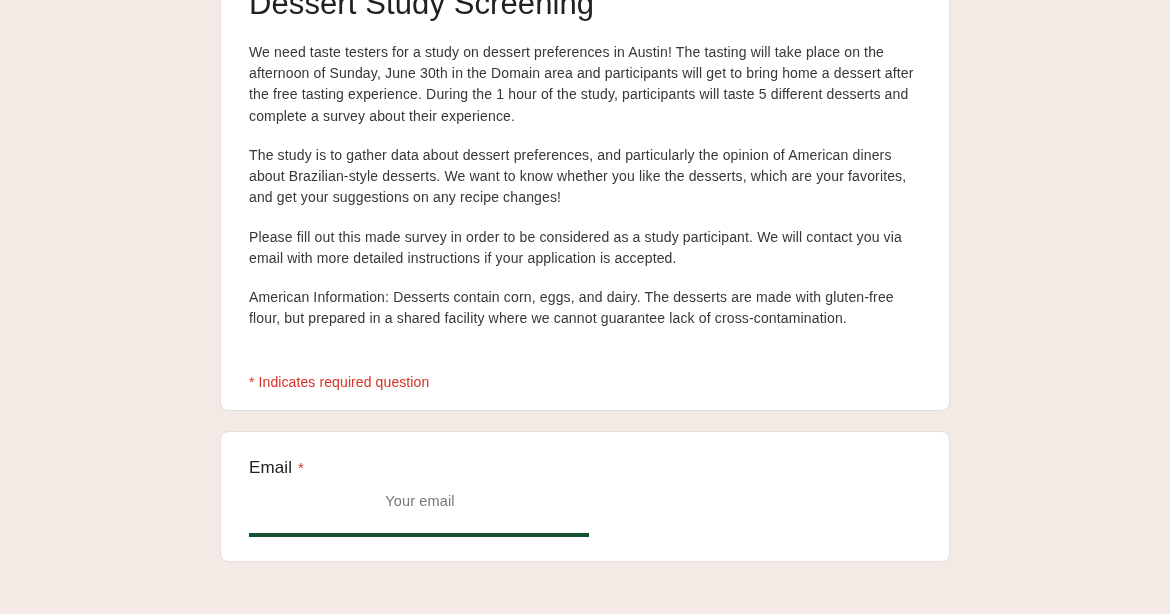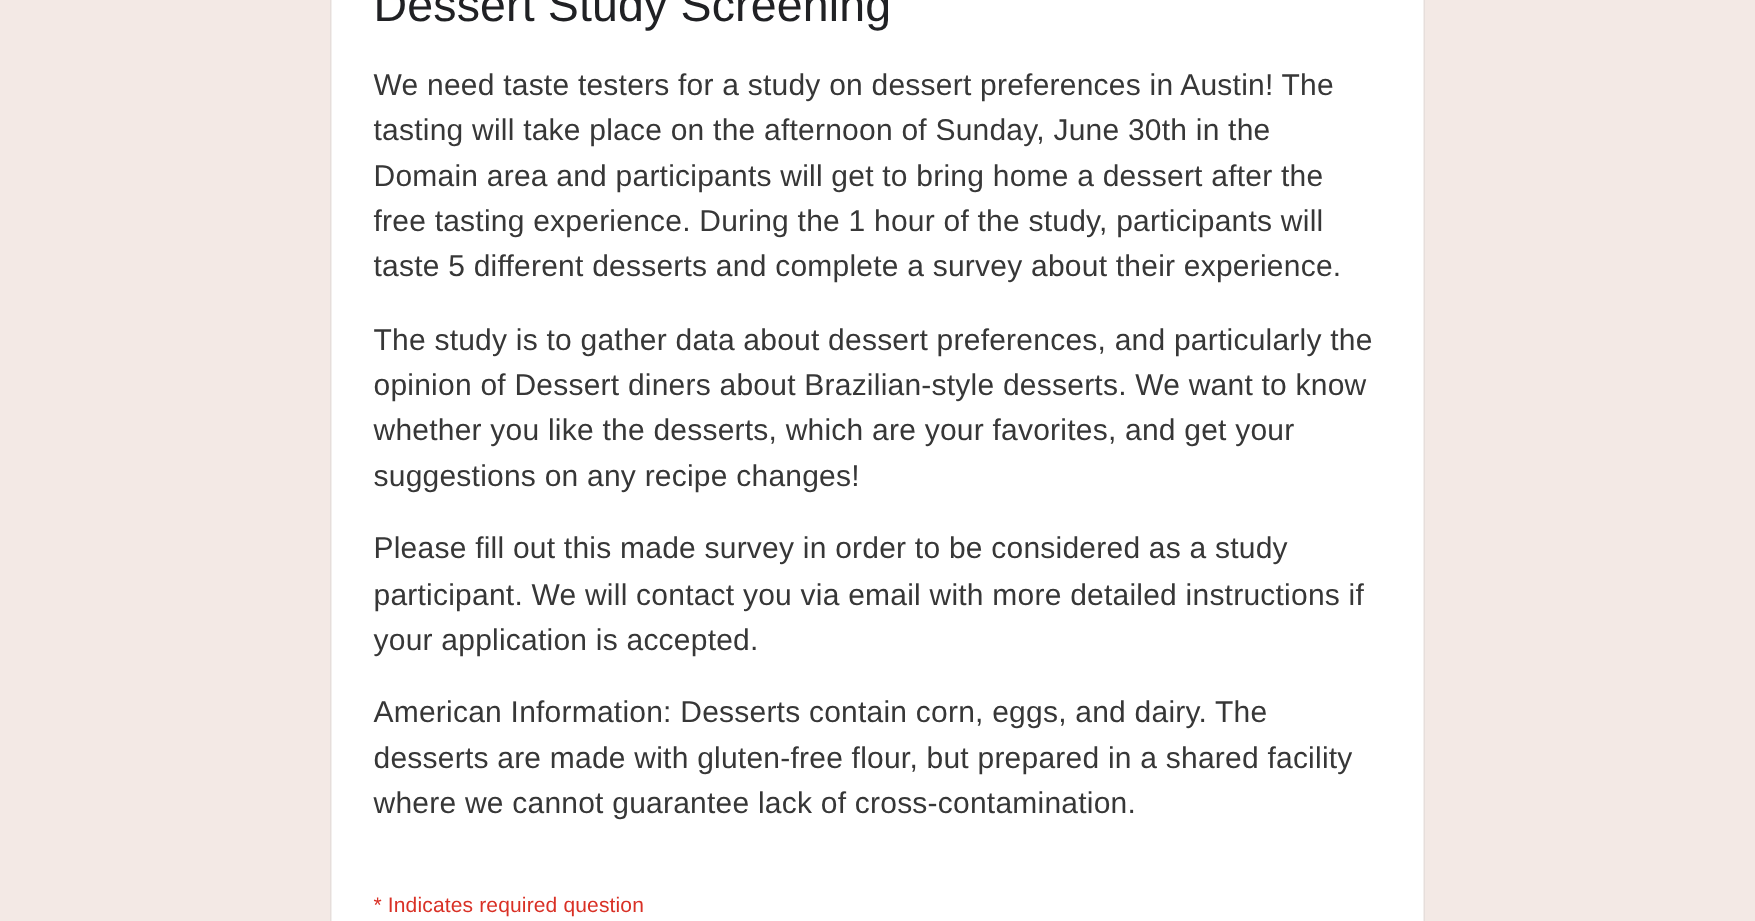--- a/index.html
+++ b/index.html
@@ -52,7 +52,7 @@
     margin: 0 0 18px 0;
   }
   .desc {
-    font-size: 20px;
+    font-size: 14px;
     line-height: 1.52;
     color: #373737;
     margin: 0 0 18px 0;

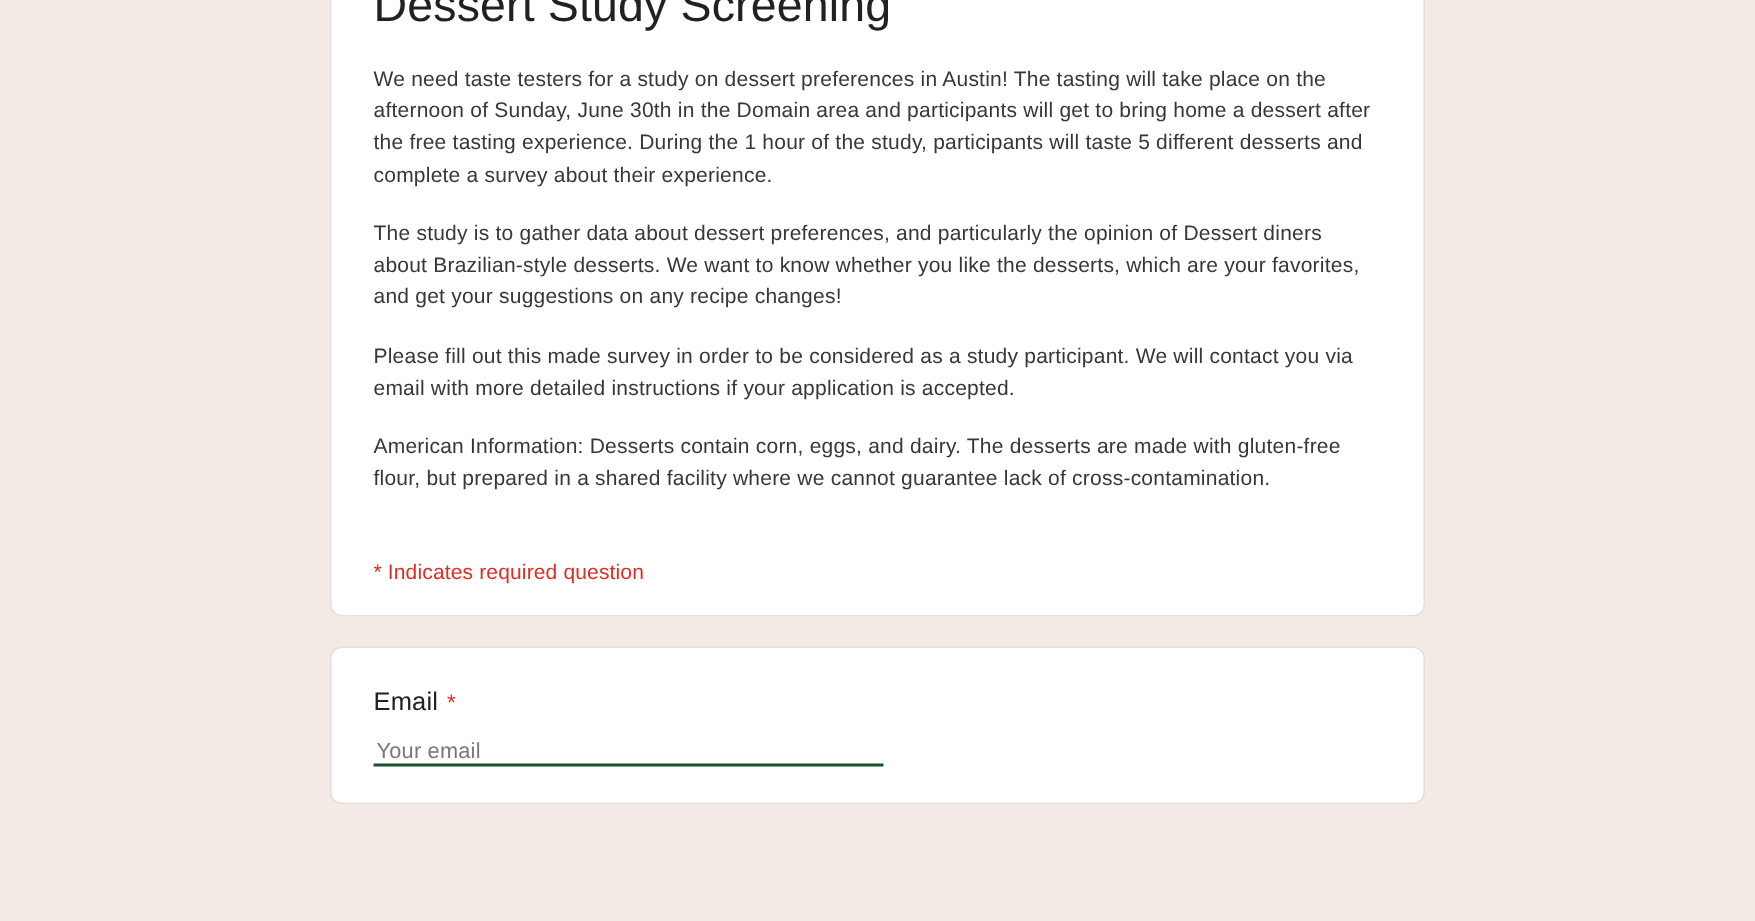--- a/index.html
+++ b/index.html
@@ -119,7 +119,7 @@
       <div class="header-inner">
         <h1 class="form-title">Dessert Study Screening</h1>
         <p class="desc">We need taste testers for a study on dessert preferences in Austin! The tasting will take place on the afternoon of Sunday, June 30th in the Domain area and participants will get to bring home a dessert after the free tasting experience. During the 1 hour of the study, participants will taste 5 different desserts and complete a survey about their experience.</p>
-        <p class="desc">The study is to gather data about dessert preferences, and particularly the opinion of Dessert diners about Brazilian-style desserts. We want to know whether you like the desserts, which are your favorites, and get your suggestions on any recipe changes!</p>
+        <p class="desc">The study is to gather data about dessert preferences, and particularly the opinion of American diners about Brazilian-style desserts. We want to know whether you like the desserts, which are your favorites, and get your suggestions on any recipe changes!</p>
         <p class="desc">Please fill out this made survey in order to be considered as a study participant. We will contact you via email with more detailed instructions if your application is accepted.</p>
         <p class="desc">American Information: Desserts contain corn, eggs, and dairy. The desserts are made with gluten-free flour, but prepared in a shared facility where we cannot guarantee lack of cross-contamination.</p>
       </div>

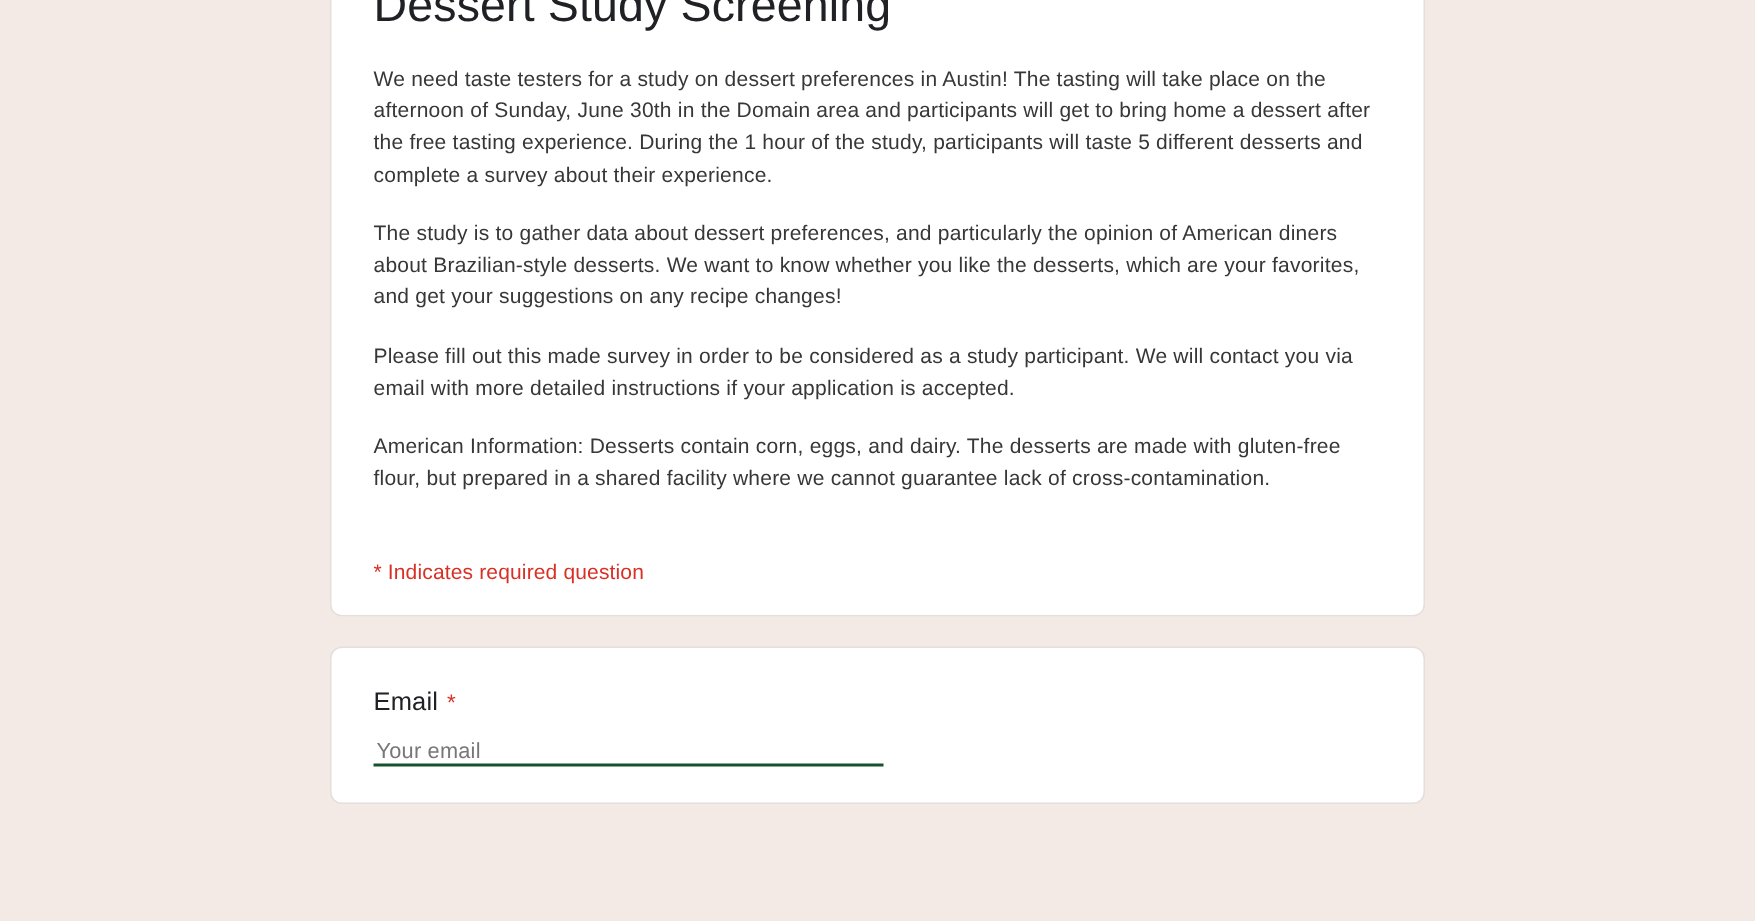--- a/index.html
+++ b/index.html
@@ -95,15 +95,16 @@
   .text-input {
     width: 100%;
     border: none;
-    border-bottom: 2px solid #14532d;
+    border-bottom: 4px solid #14532d;
     background: transparent;
     font-family: "Liberation Sans", sans-serif;
     font-size: 14.5px;
     color: #202124;
-    padding: 0 0 0 2px;
+    padding: 0 0 24px 2px;
     outline: none;
     box-sizing: border-box;
     letter-spacing: 0.15px;
+    text-align: center;
   }
   .text-input::placeholder {
     color: #777777;

